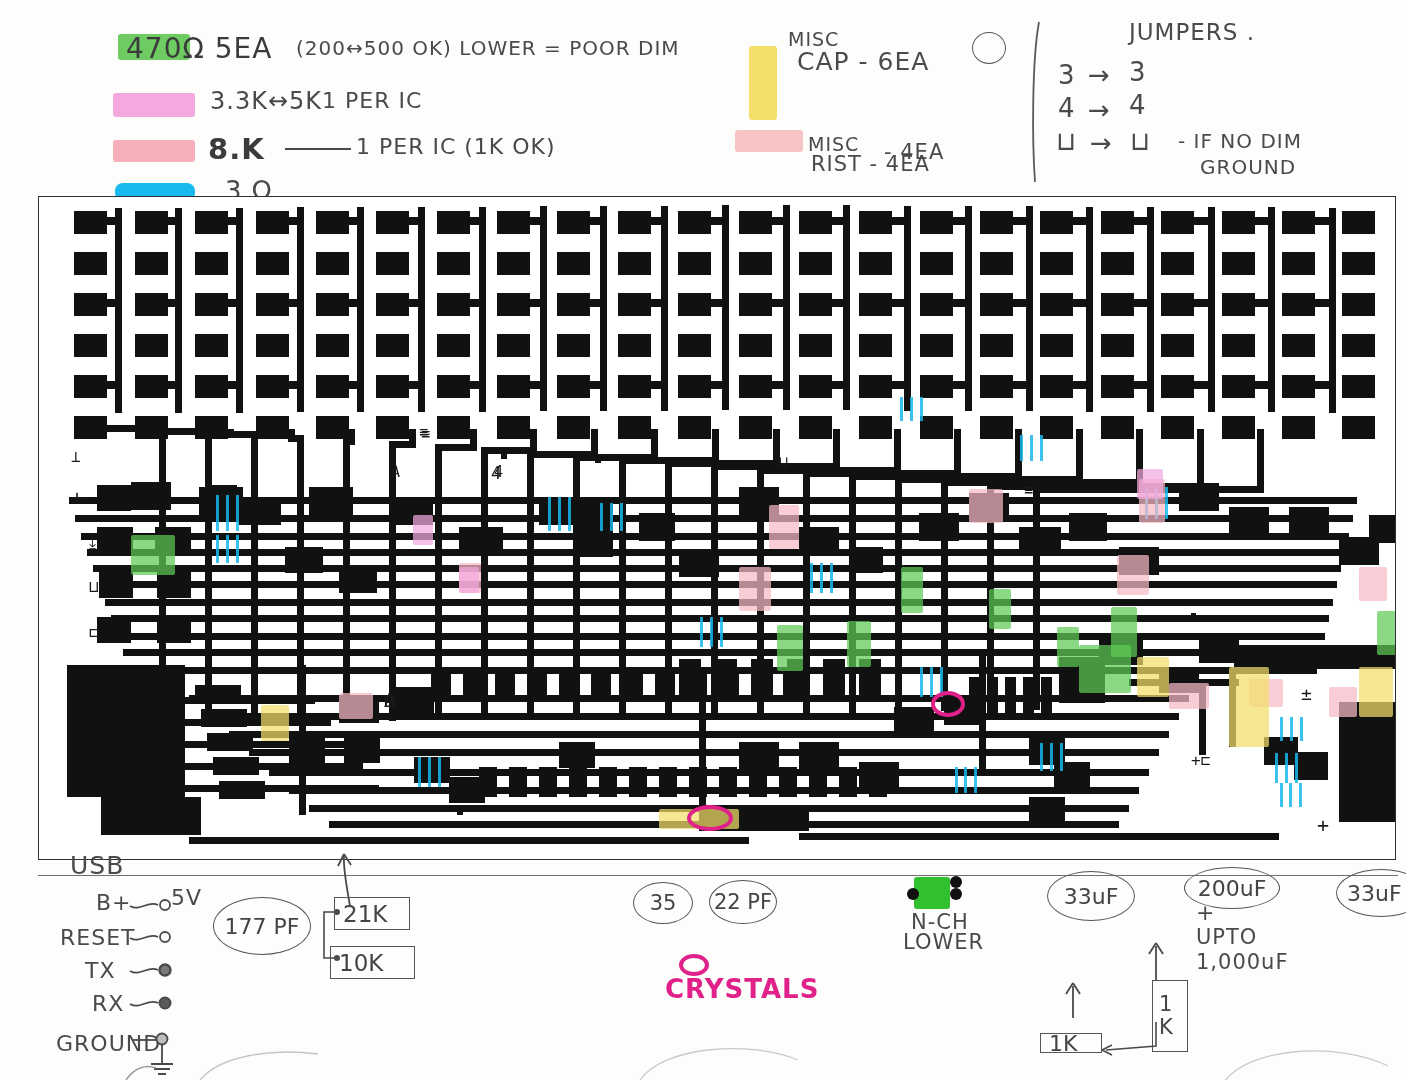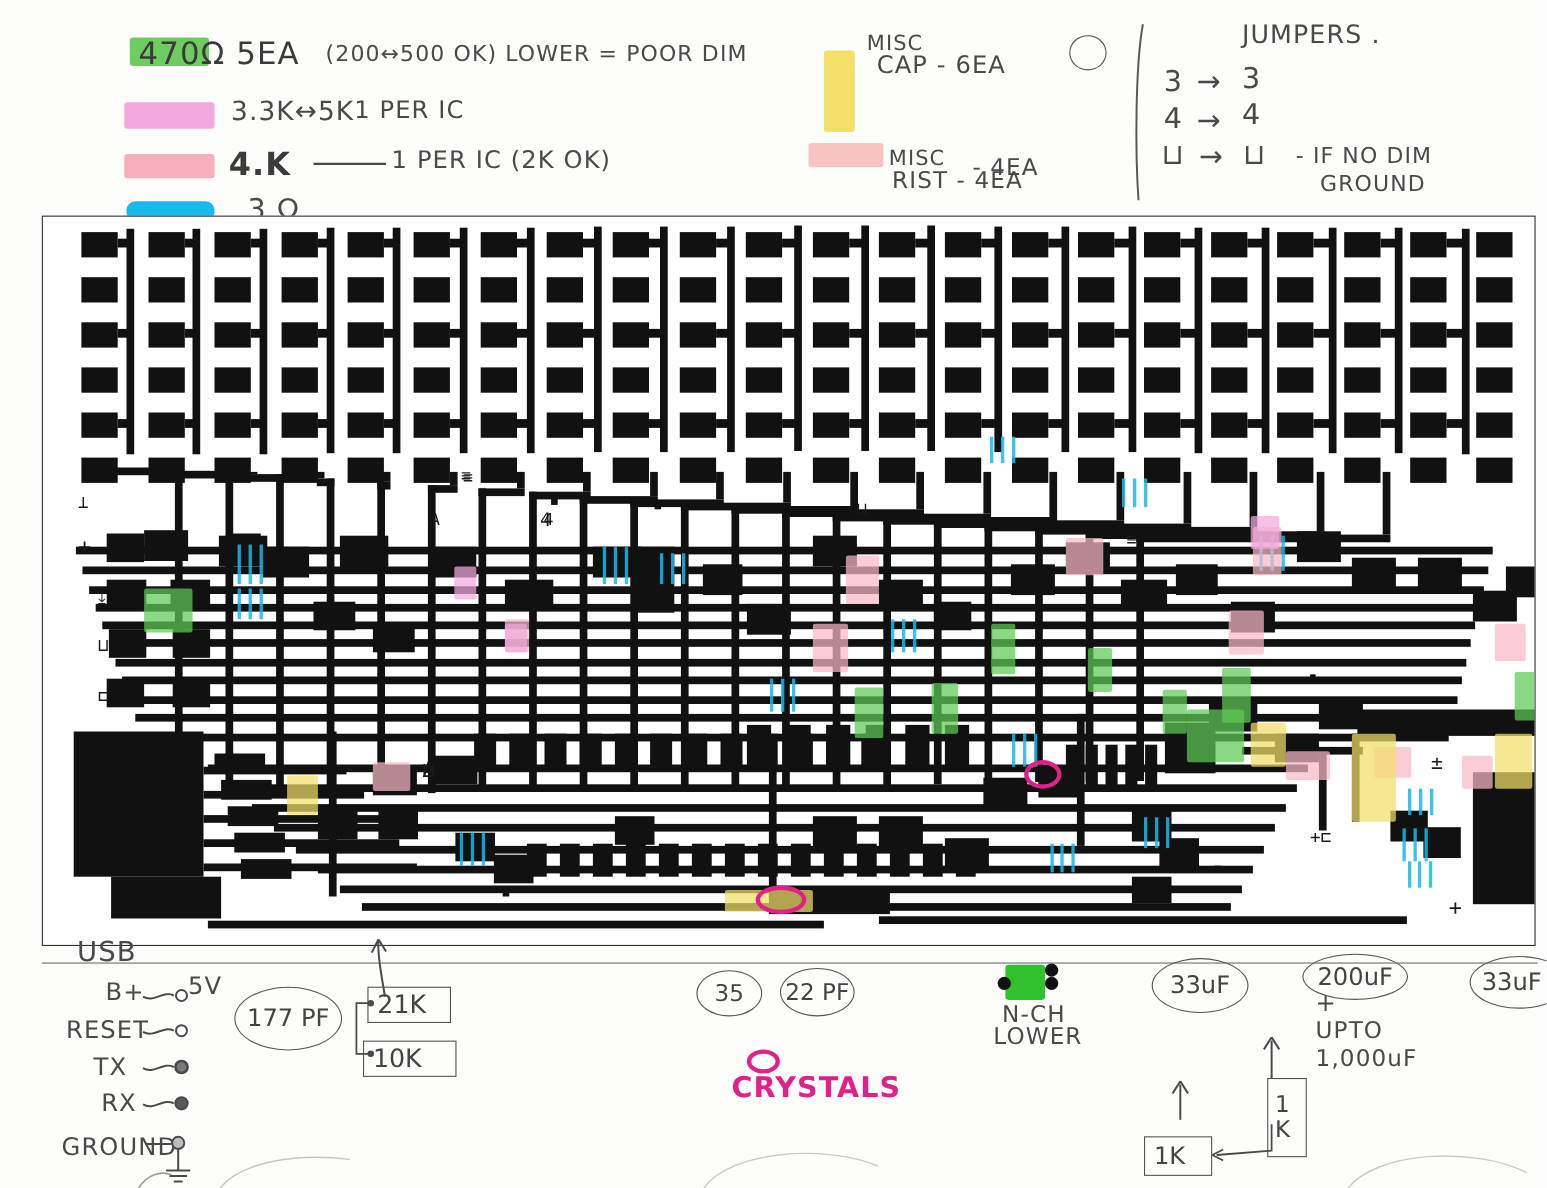--- a/index.html
+++ b/index.html
@@ -110,7 +110,7 @@
   <div>
     <div class="swatch" style="left:749px;top:46px;width:28px;height:74px;background:#f3df6a;"></div>
     <div class="hw" style="left:788px;top:28px;font-size:19px;">MISC</div>
-    <div class="hw" style="left:797px;top:47px;font-size:22px;">CAP - 6EA</div>
+    <div class="hw" style="left:797px;top:47px;font-size:25px;">CAP - 6EA</div>
     <div class="ellipse" style="left:972px;top:32px;width:34px;height:32px;"></div>
 
     <div class="swatch" style="left:735px;top:130px;width:68px;height:22px;background:#f7c4c4;"></div>

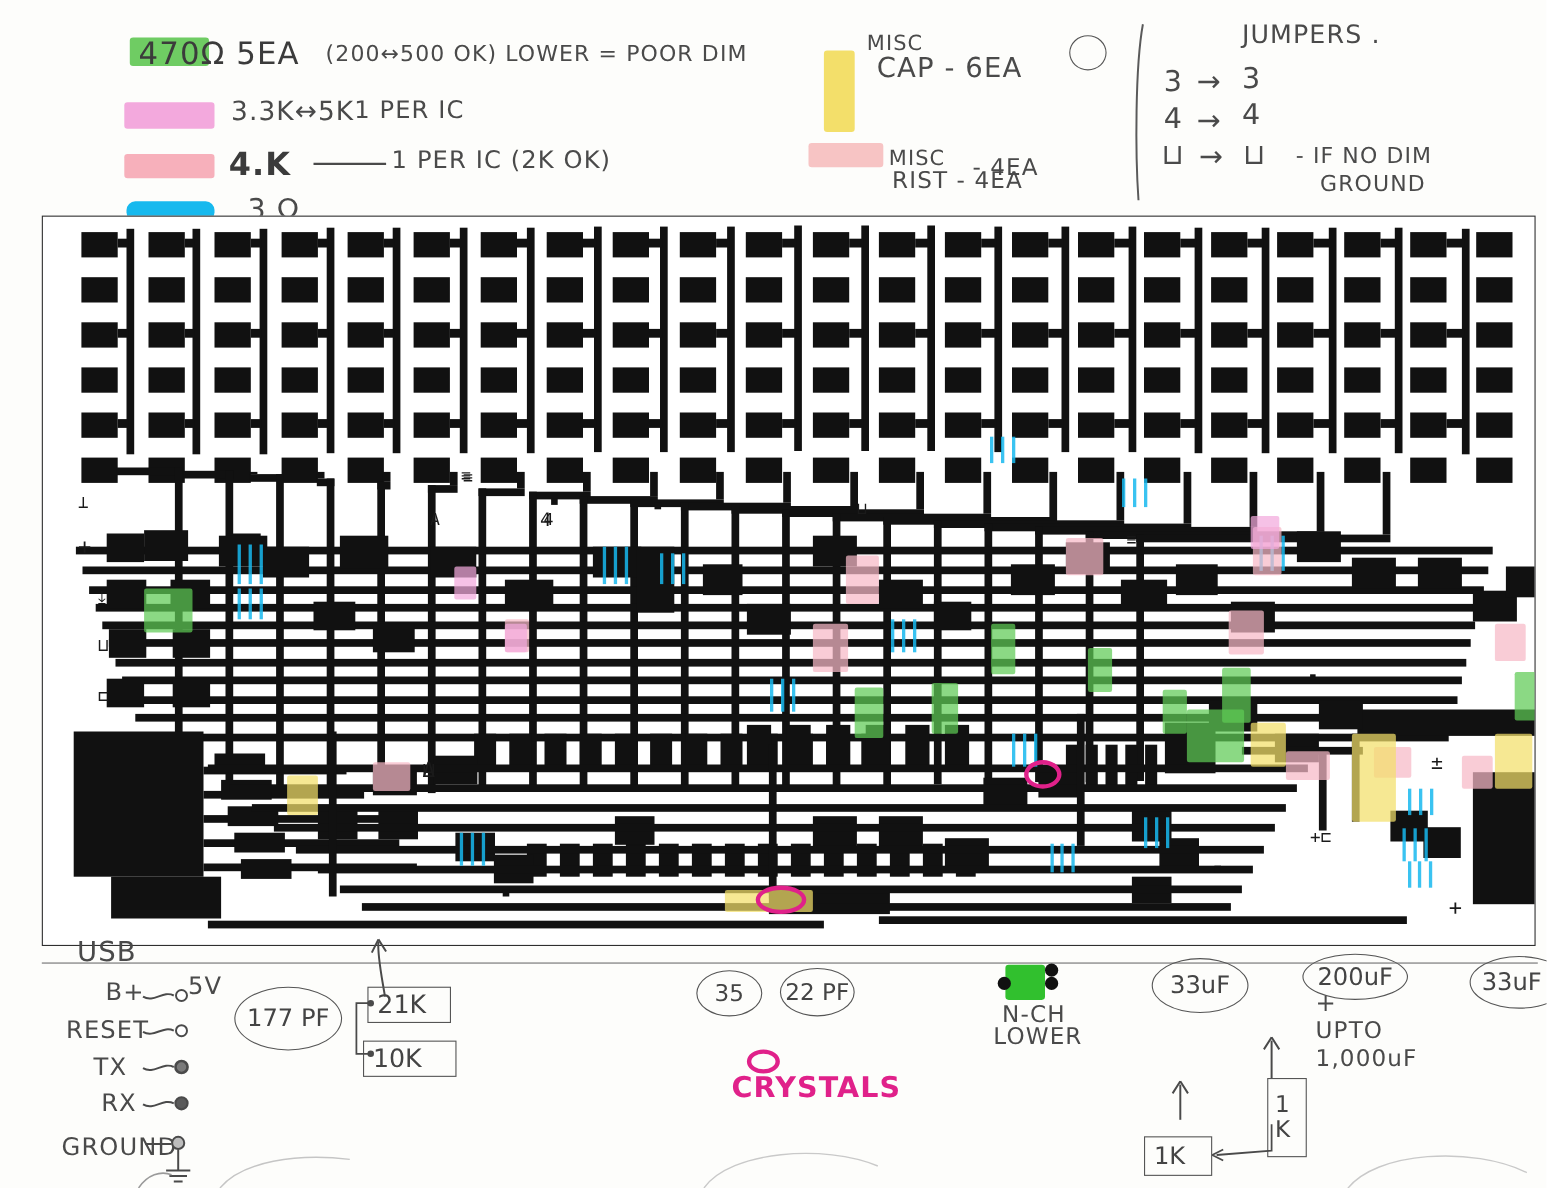--- a/index.html
+++ b/index.html
@@ -97,7 +97,7 @@
     <div class="hw" style="left:322px;top:88px;font-size:22px;">1 PER IC</div>
 
     <div class="swatch" style="left:113px;top:140px;width:82px;height:22px;background:#f7b0bb;"></div>
-    <div class="hw dark" style="left:208px;top:132px;font-size:29px;font-weight:700;">4.K</div>
+    <div class="hw dark" style="left:208px;top:132px;font-size:29px;font-weight:700;">8.K</div>
     <svg class="ink" style="left:285px;top:146px;width:70px;height:6px;">
       <line x1="0" y1="3" x2="66" y2="3" stroke="#4a4a4a" stroke-width="2"></line>
     </svg>

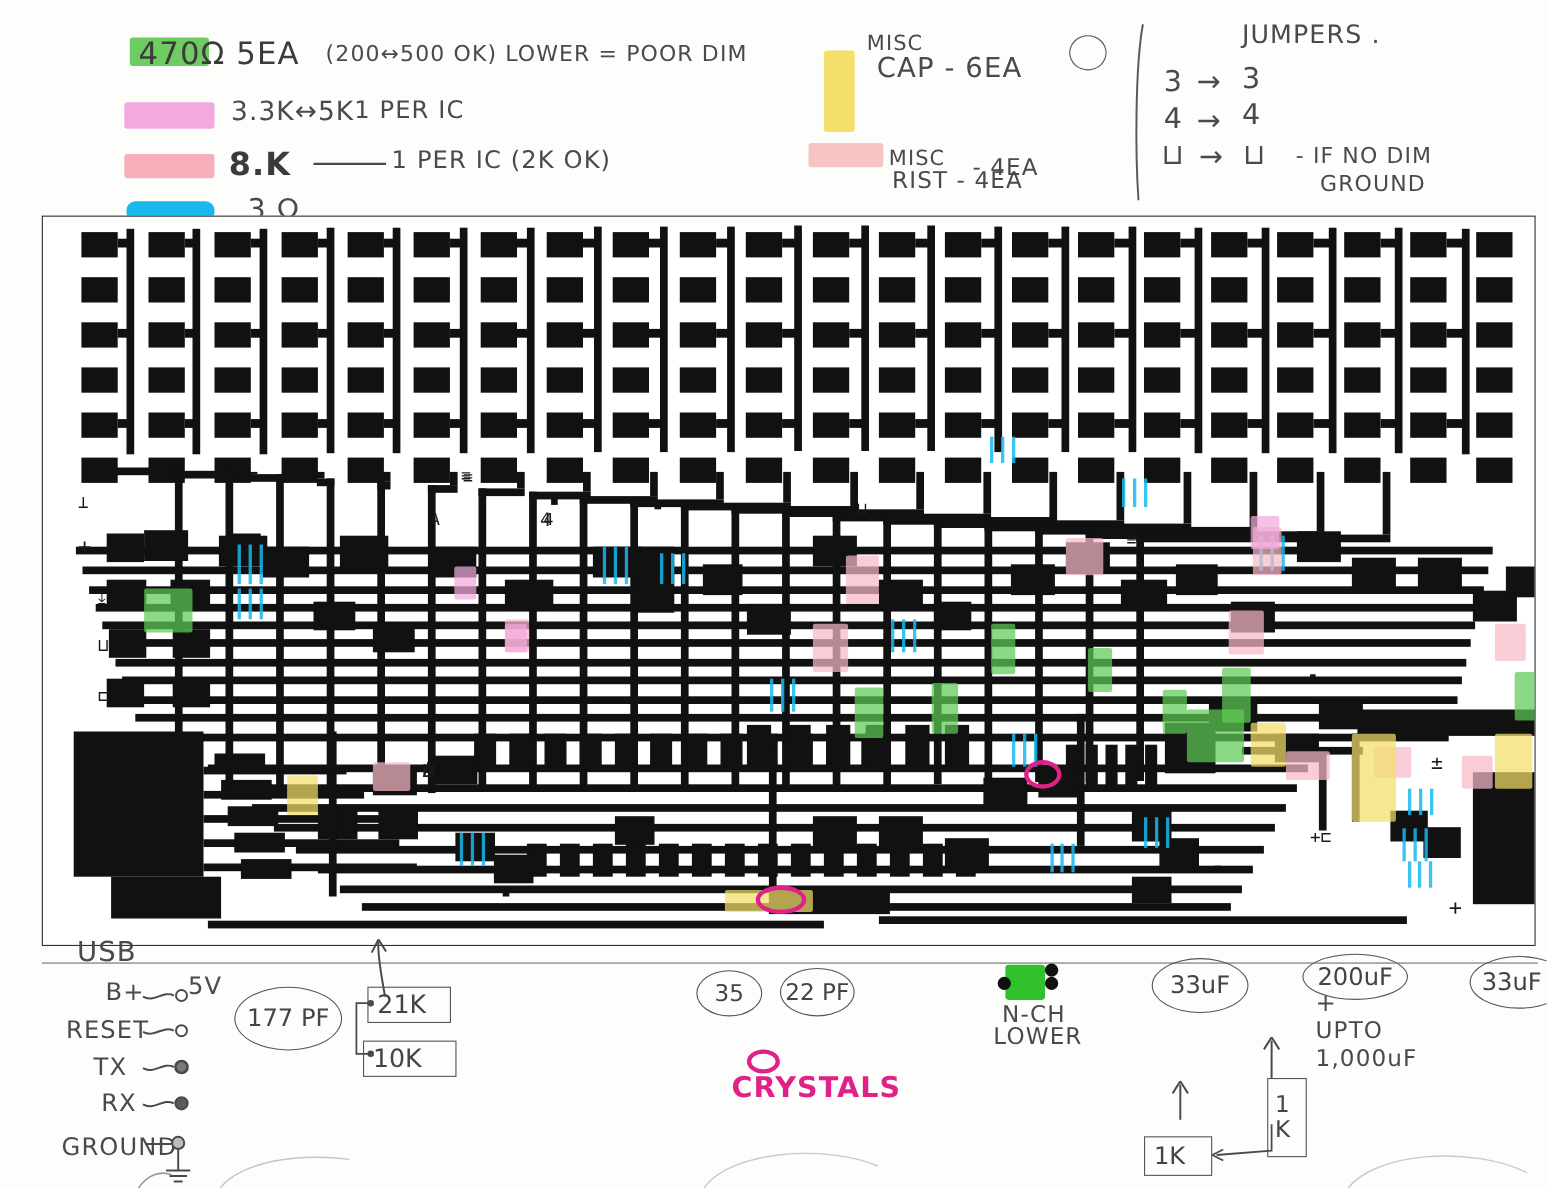--- a/index.html
+++ b/index.html
@@ -101,7 +101,7 @@
     <svg class="ink" style="left:285px;top:146px;width:70px;height:6px;">
       <line x1="0" y1="3" x2="66" y2="3" stroke="#4a4a4a" stroke-width="2"></line>
     </svg>
-    <div class="hw" style="left:356px;top:134px;font-size:22px;">1 PER IC (2K OK)</div>
+    <div class="hw" style="left:356px;top:134px;font-size:22px;">1 PER IC (1K OK)</div>
 
     <div class="swatch" style="left:115px;top:183px;width:80px;height:18px;background:#17b9ee;border-radius:8px;"></div>
     <div class="hw" style="left:225px;top:176px;font-size:26px;">3 Ω</div>

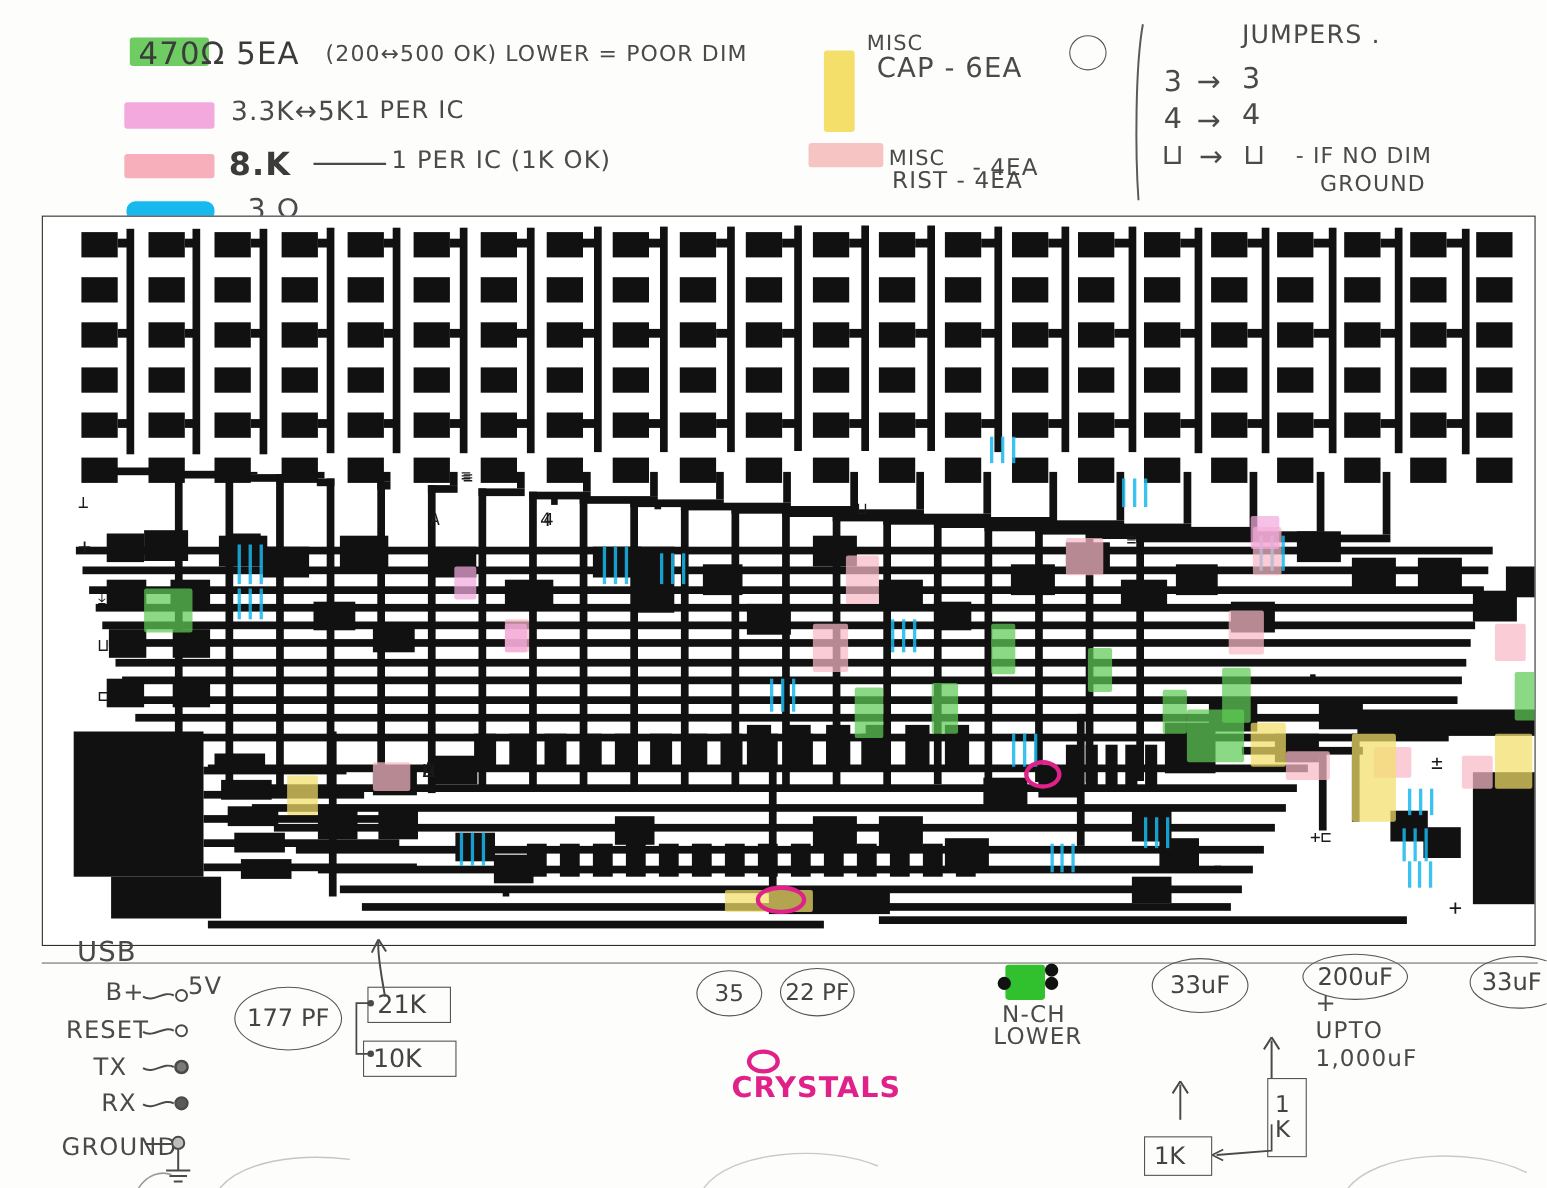--- a/index.html
+++ b/index.html
@@ -793,7 +793,7 @@
       <path d="M11,38 L11,6" stroke="#4a4a4a" stroke-width="1.8" fill="none"></path>
       <path d="M11,3 L4,14 M11,3 L18,14" stroke="#4a4a4a" stroke-width="1.8" fill="none"></path>
     </svg>
-    <div class="boxlabel" style="left:1040px;top:1033px;width:62px;height:36px;font-size:22px;">
+    <div class="boxlabel" style="left:1040px;top:1033px;width:62px;height:20px;font-size:22px;">
       <span>1K</span>
     </div>
     <svg class="ink" style="left:1098px;top:1022px;width:62px;height:44px;">

